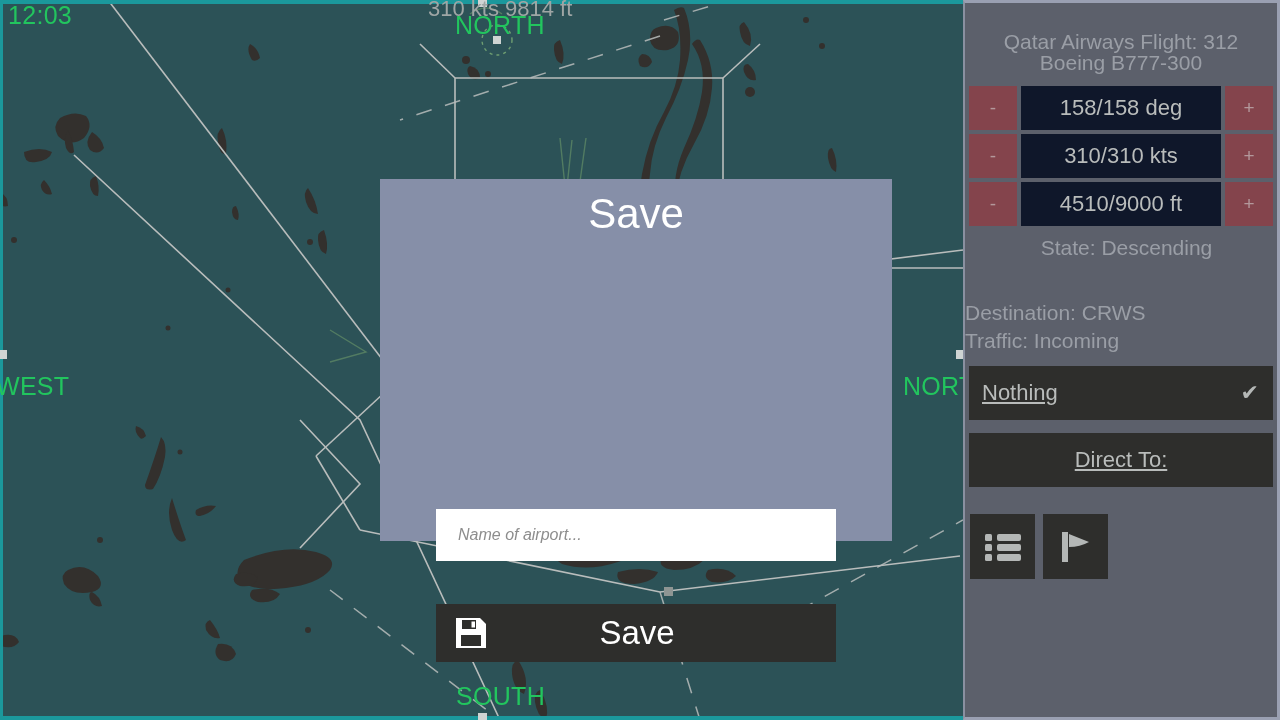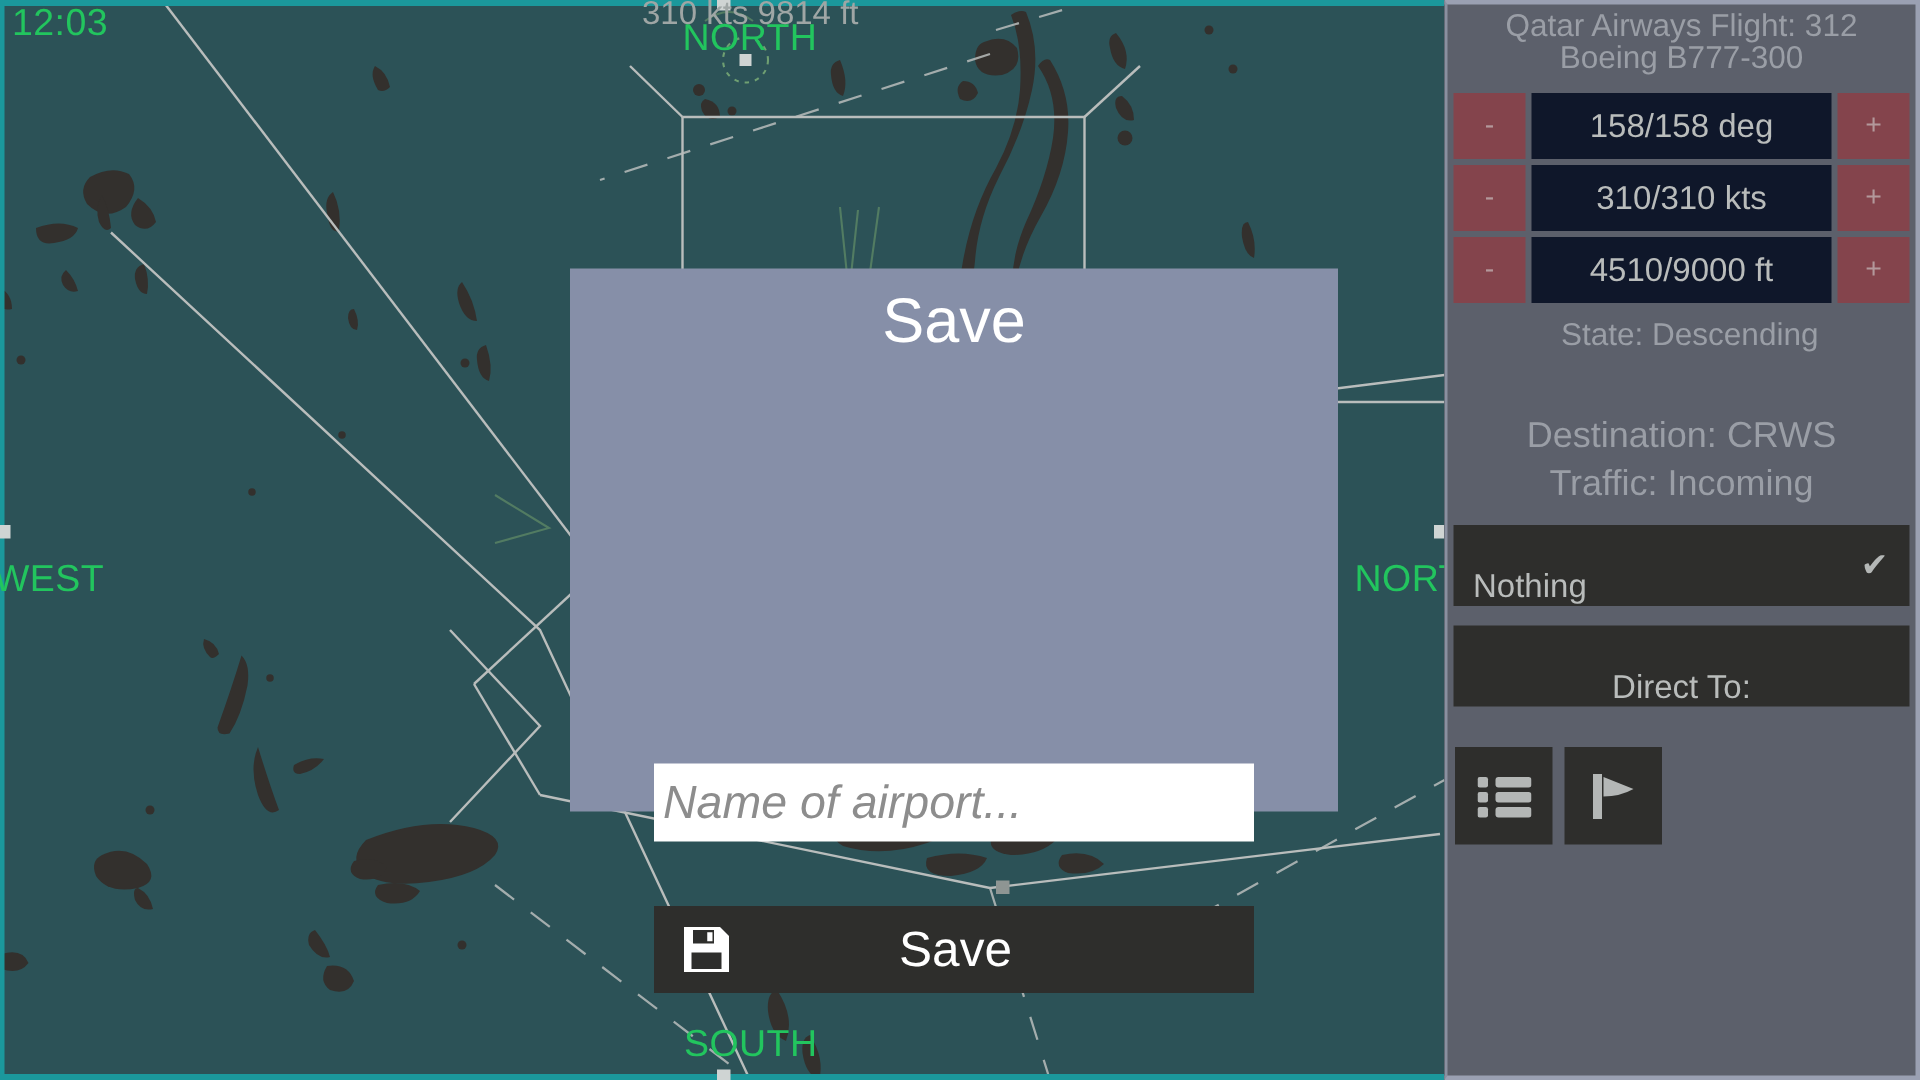--- a/index.html
+++ b/index.html
@@ -116,7 +116,7 @@
     line-height: 1.0;
     white-space: nowrap;
   }
-  #flight-title { margin-top: 4px; }
+  #flight-title { margin-top: 28px; }
   #aircraft-type { }
 
   .stepper-row {

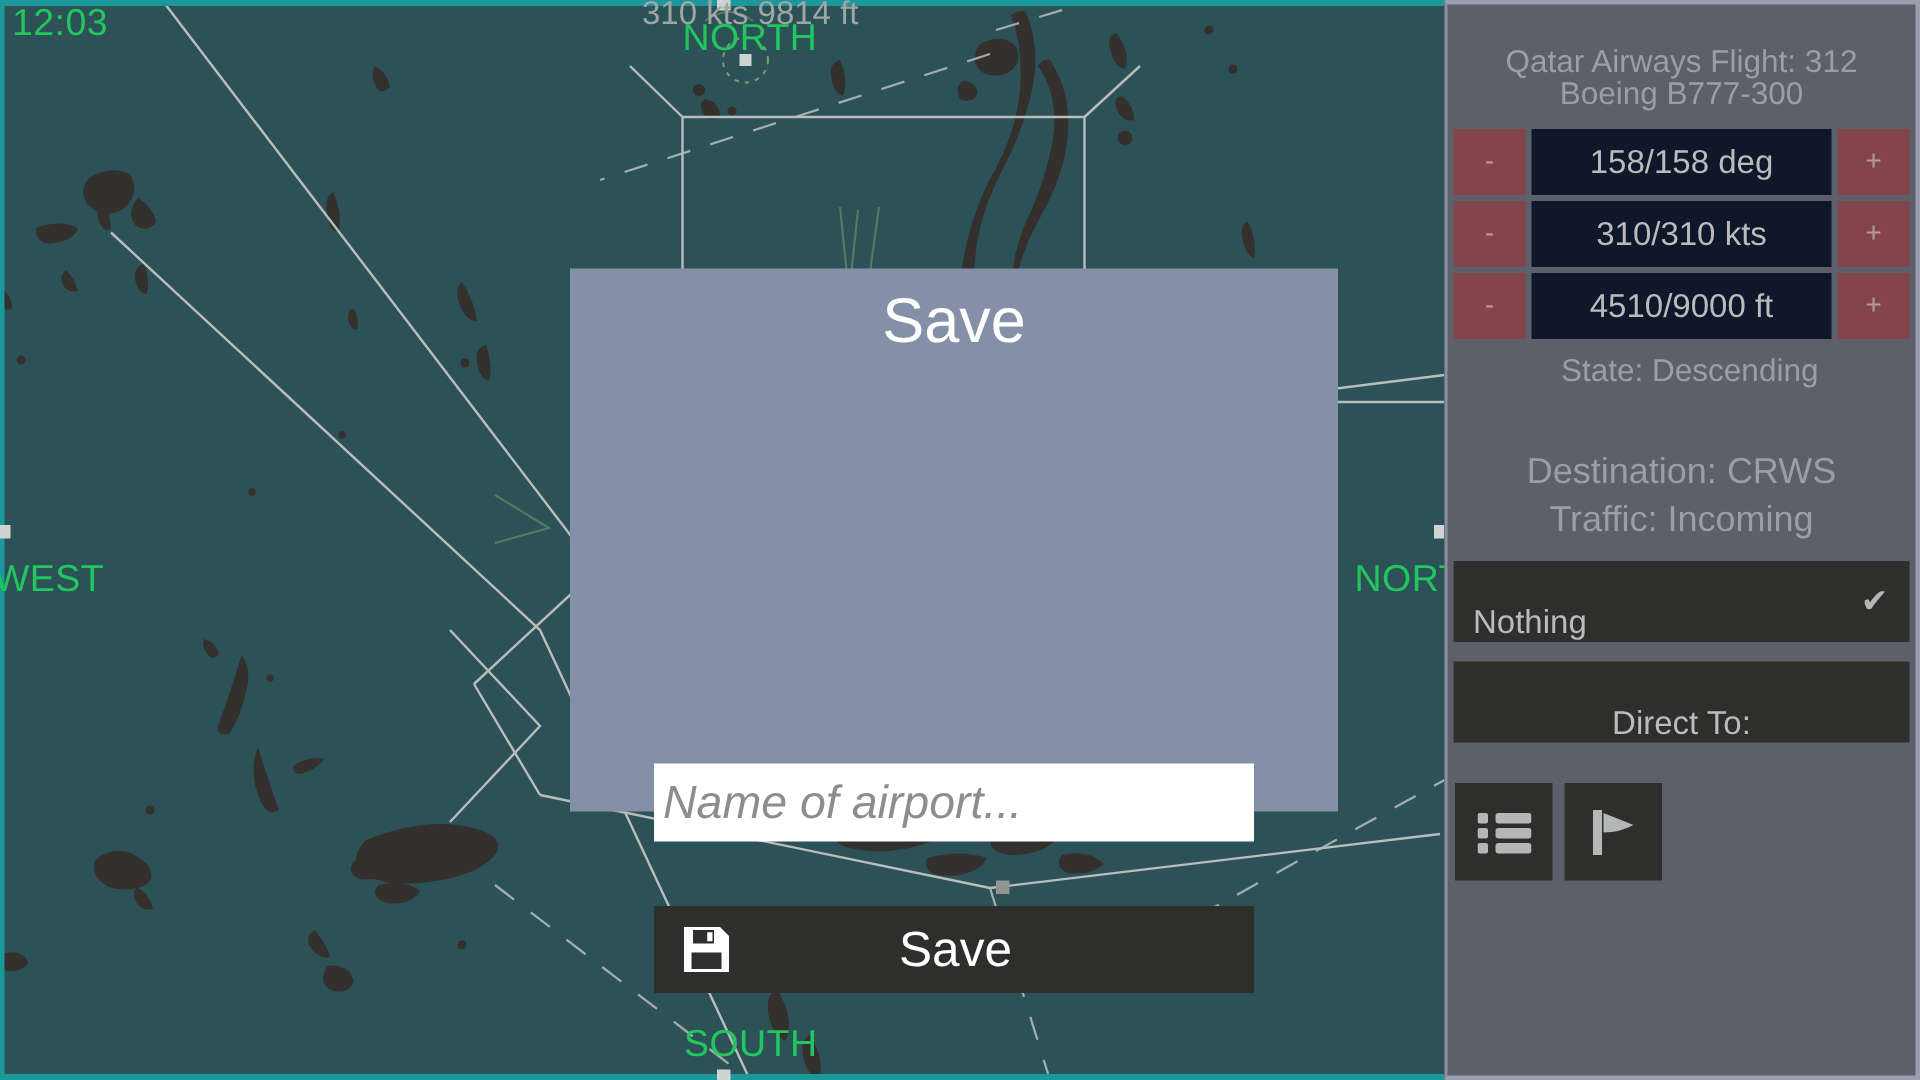--- a/index.html
+++ b/index.html
@@ -149,9 +149,8 @@
   #state-label { margin-top: 11px; padding-left: 11px; }
   #destination-block {
     margin-top: 41px;
-    text-align: center;
     color: #9a9ea6;
-    font-size: 24px;
+    font-size: 21px;
     line-height: 1.32;
   }
 

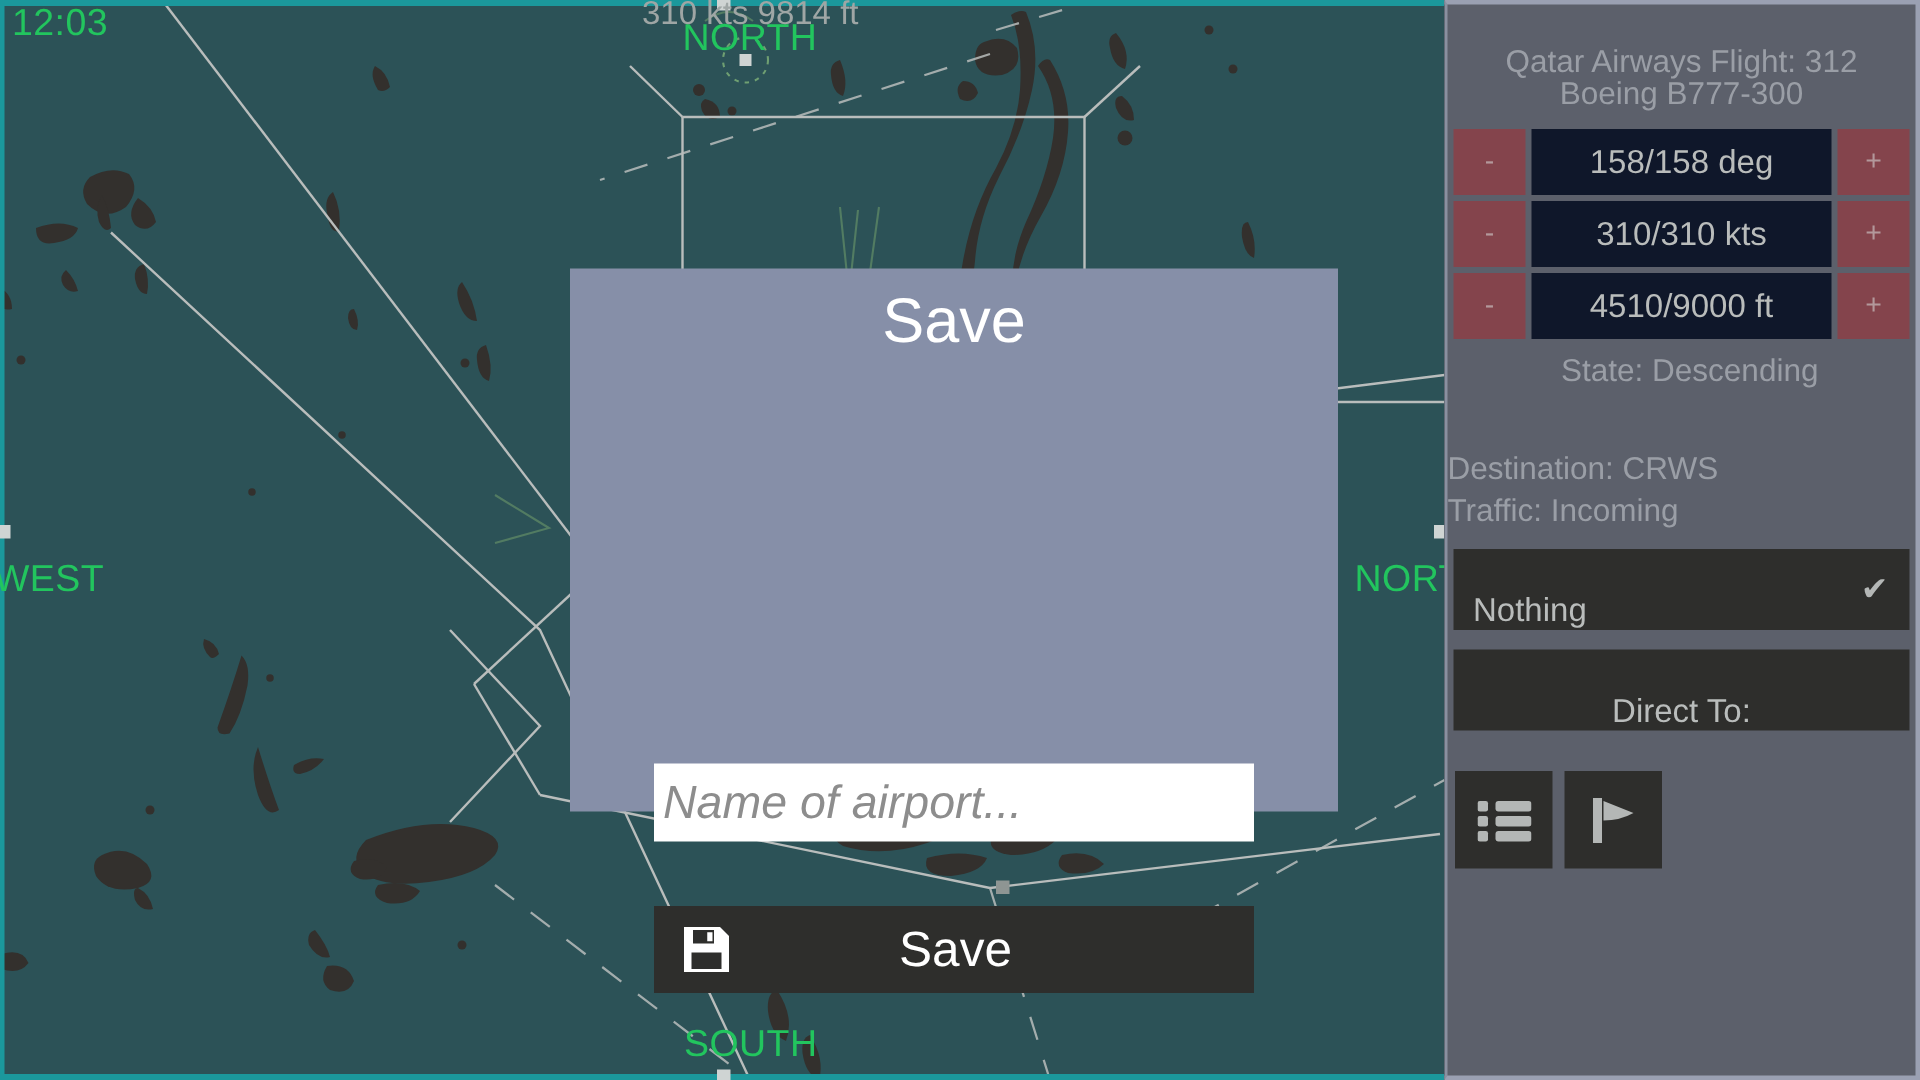--- a/index.html
+++ b/index.html
@@ -161,8 +161,9 @@
     color: #b9bcbb;
     font-size: 22px;
     display: flex;
-    align-items: flex-end;
+    align-items: center;
     position: relative;
+    text-decoration: underline;
   }
   #clearance-select {
     margin-top: 12px;

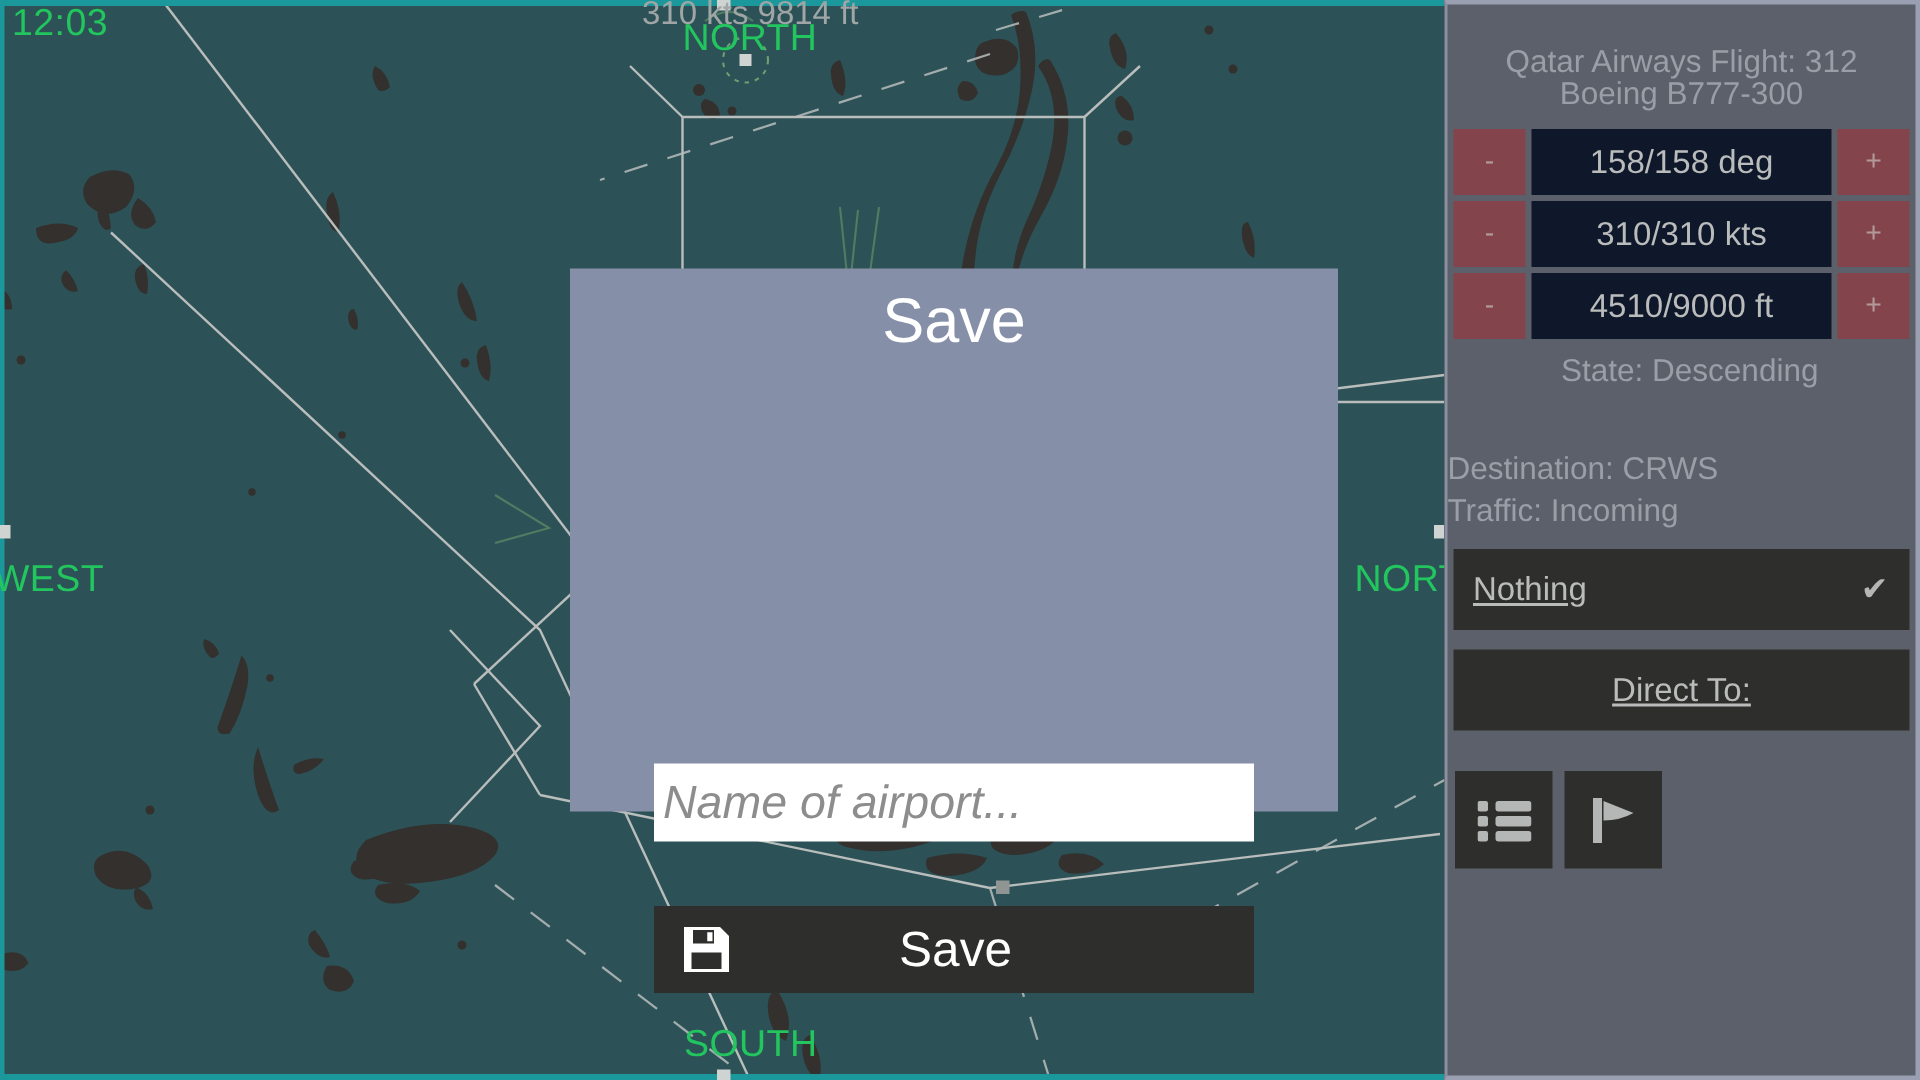--- a/index.html
+++ b/index.html
@@ -222,9 +222,9 @@
     background: #ffffff;
     border: 0;
     box-sizing: border-box;
-    padding-left: 6px;
+    padding-left: 22px;
     font-family: "Liberation Sans", sans-serif;
-    font-size: 31px;
+    font-size: 16px;
     font-style: italic;
     color: #3b82f6;
   }

